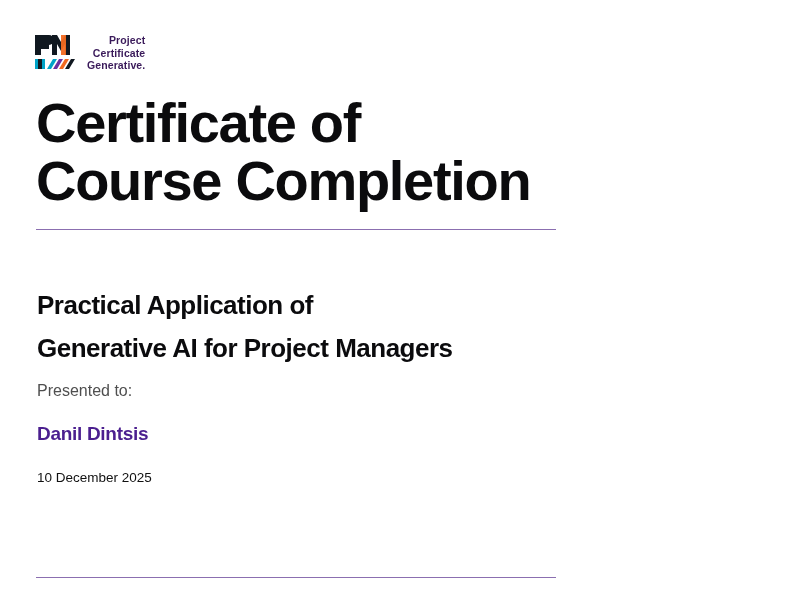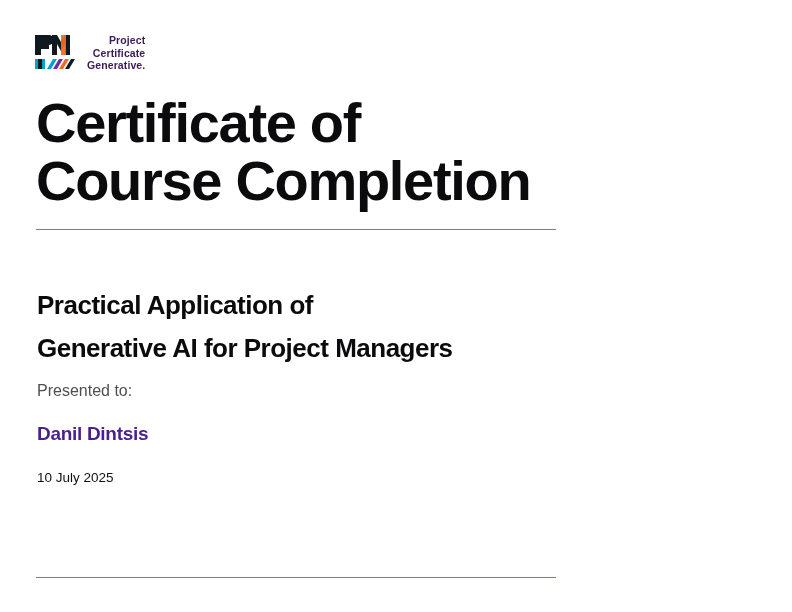--- a/index.html
+++ b/index.html
@@ -172,7 +172,7 @@
 
   <div class="recipient">Danil Dintsis</div>
 
-  <div class="issue-date">10 July 2025</div>
+  <div class="issue-date">10 December 2025</div>
 
   <div class="rule-bottom"></div>
 

